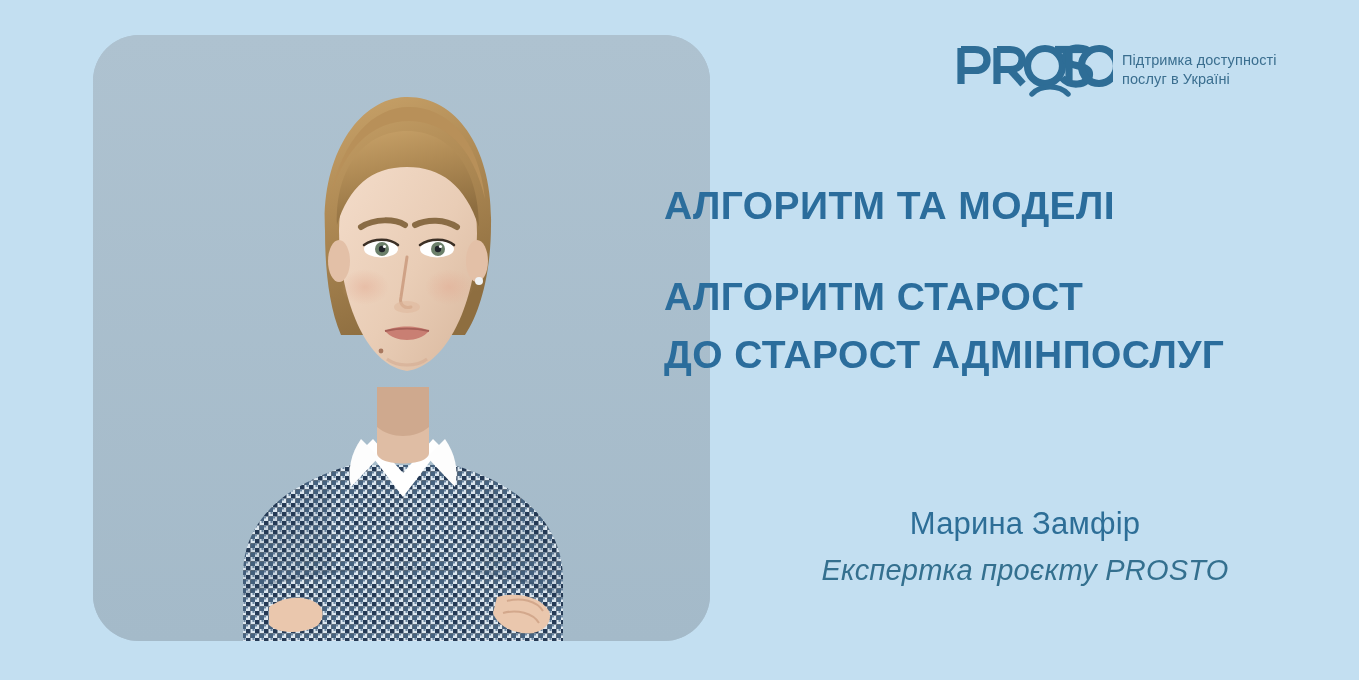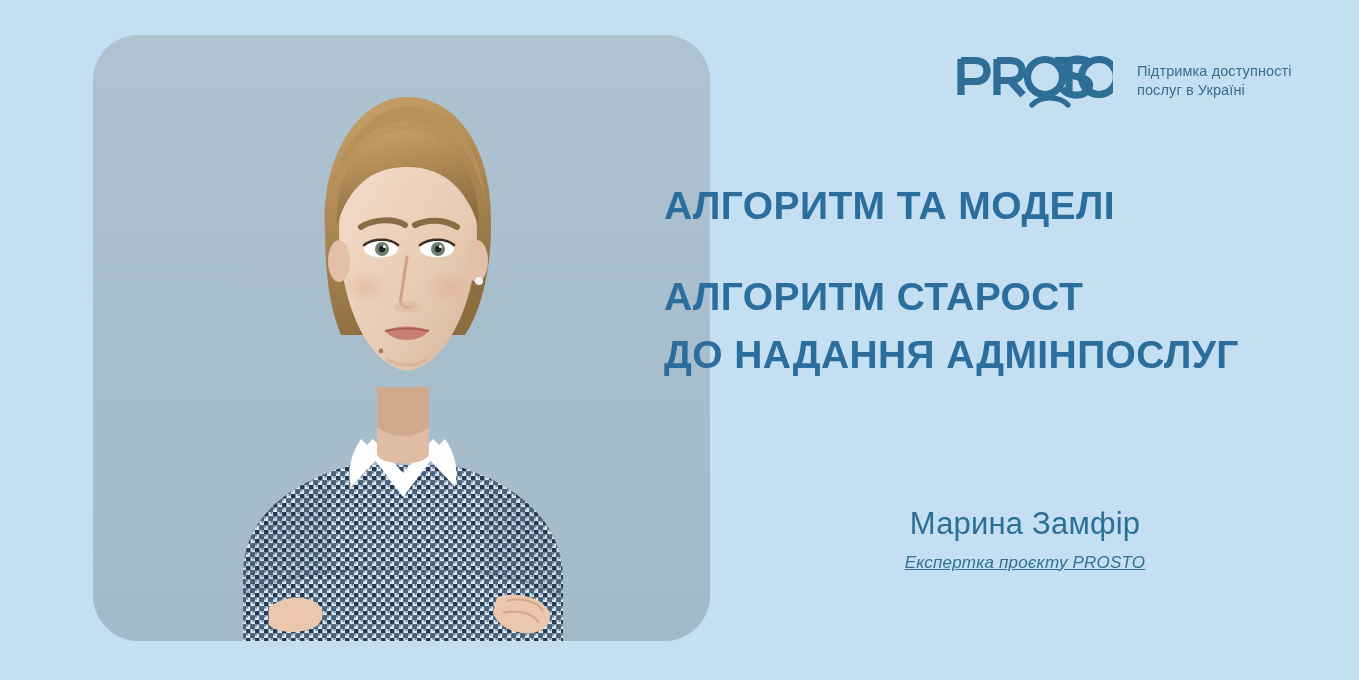--- a/index.html
+++ b/index.html
@@ -33,10 +33,10 @@
   .logo-block {
     position: absolute;
     left: 955px;
-    top: 55px;
+    top: 44px;
     display: flex;
     align-items: flex-start;
-    gap: 24px;
+    gap: 9px;
   }
   .logo-mark { position: relative; width: 158px; height: 56px; }
   .logo-mark svg { display: block; }

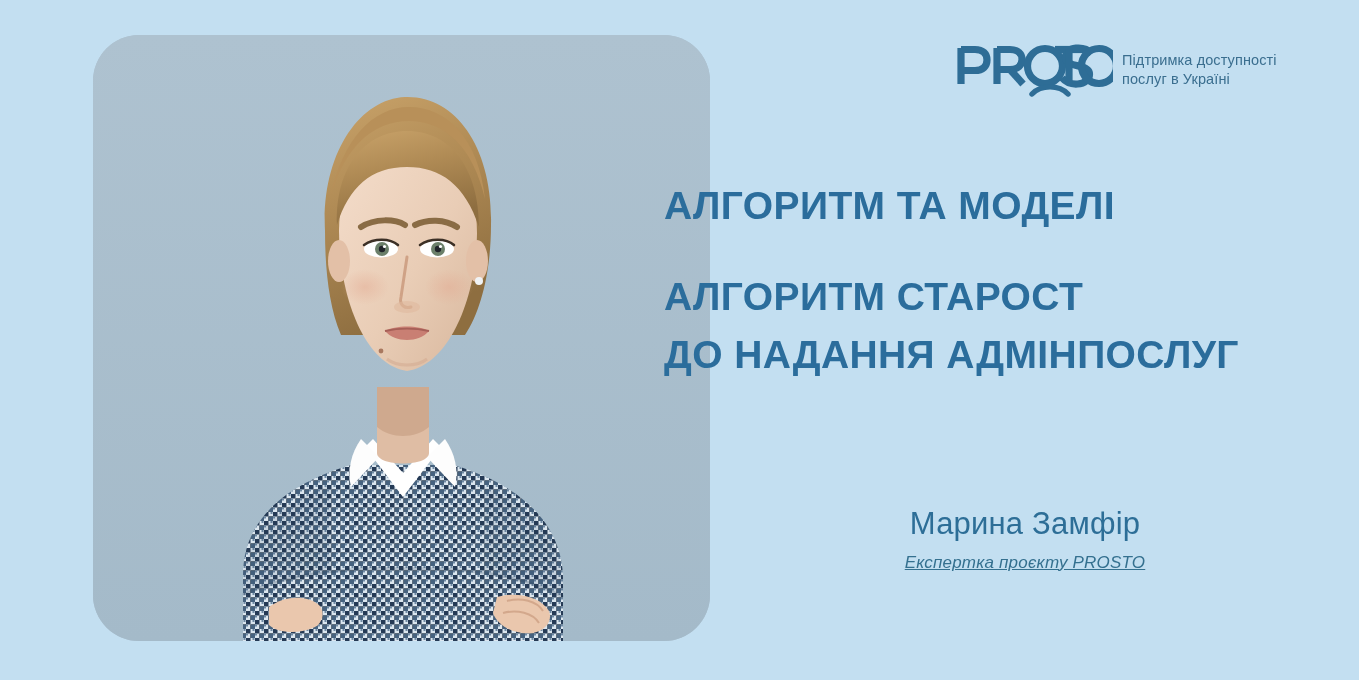--- a/index.html
+++ b/index.html
@@ -240,7 +240,7 @@
     </div>
     <div class="headline-group-2">
       <div class="headline-line">АЛГОРИТМ СТАРОСТ</div>
-      <div class="headline-line">ДО НАДАННЯ АДМІНПОСЛУГ</div>
+      <div class="headline-line">ДО СТАРОСТ АДМІНПОСЛУГ</div>
     </div>
   </div>
 

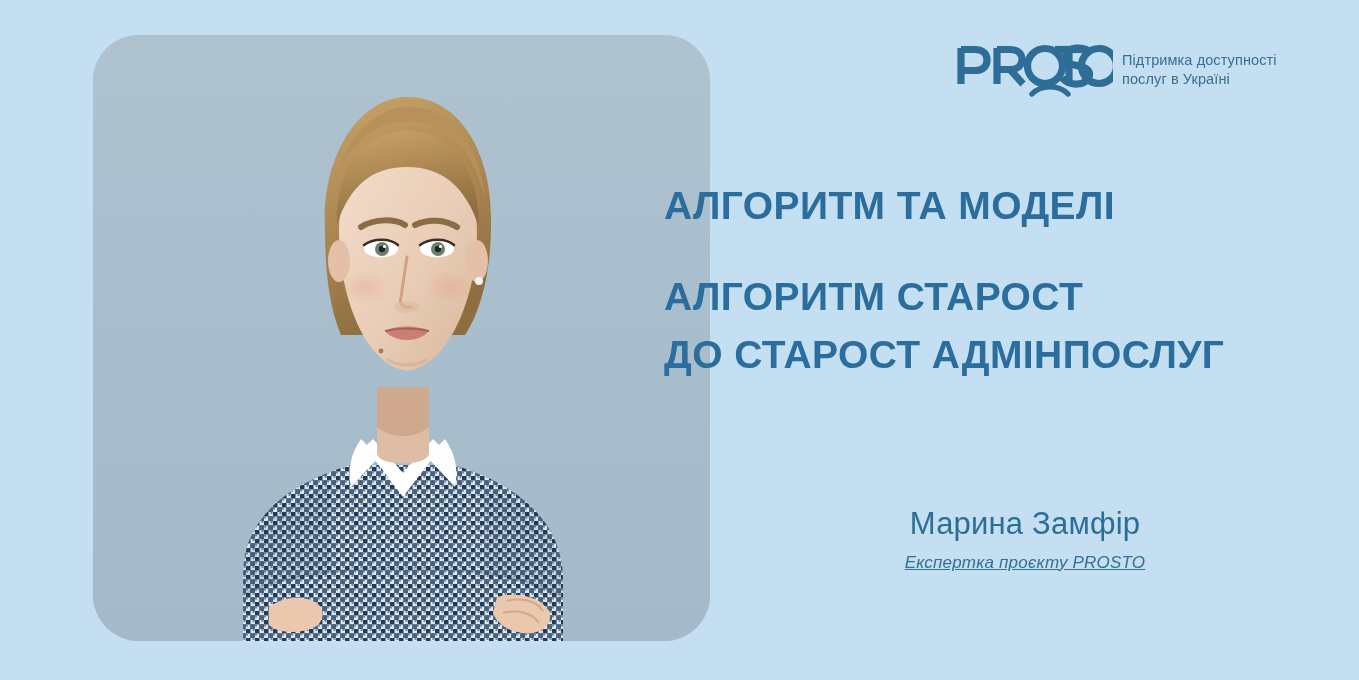--- a/index.html
+++ b/index.html
@@ -84,14 +84,13 @@
     letter-spacing: 0.2px;
   }
   .speaker-role {
-    font-size: 17px;
+    font-size: 29px;
     font-style: italic;
     font-weight: 400;
     color: #34708f;
     line-height: 1.2;
     margin-top: 11px;
     letter-spacing: 0.2px;
-    text-decoration: underline;
   }
 </style>
 </head>

